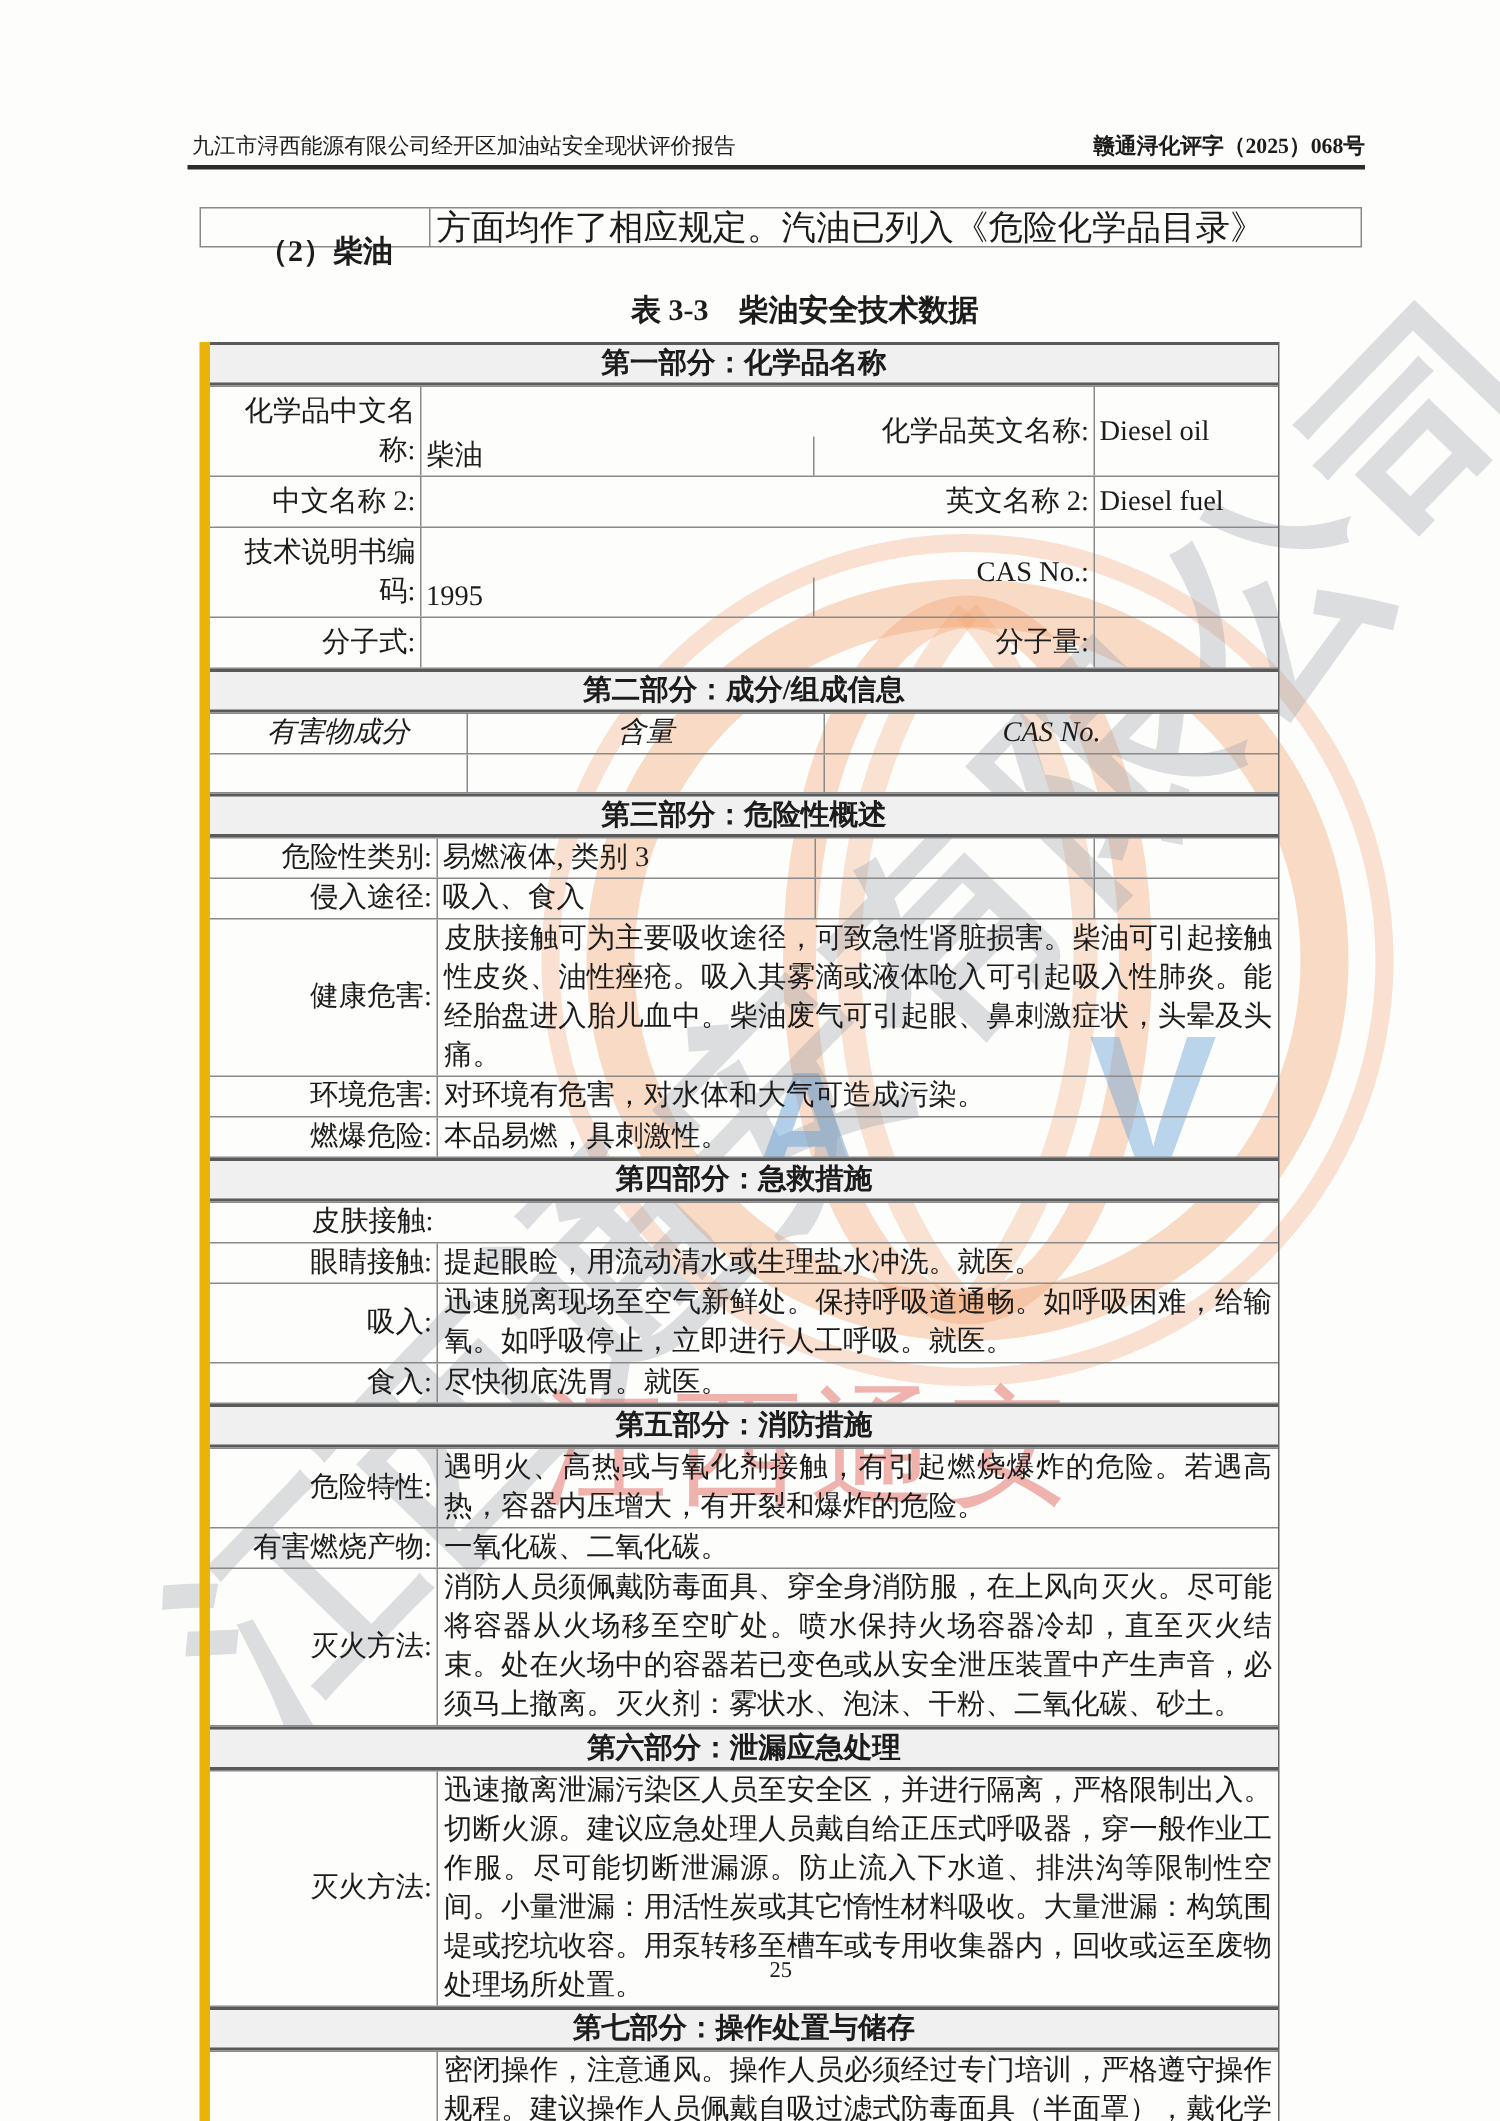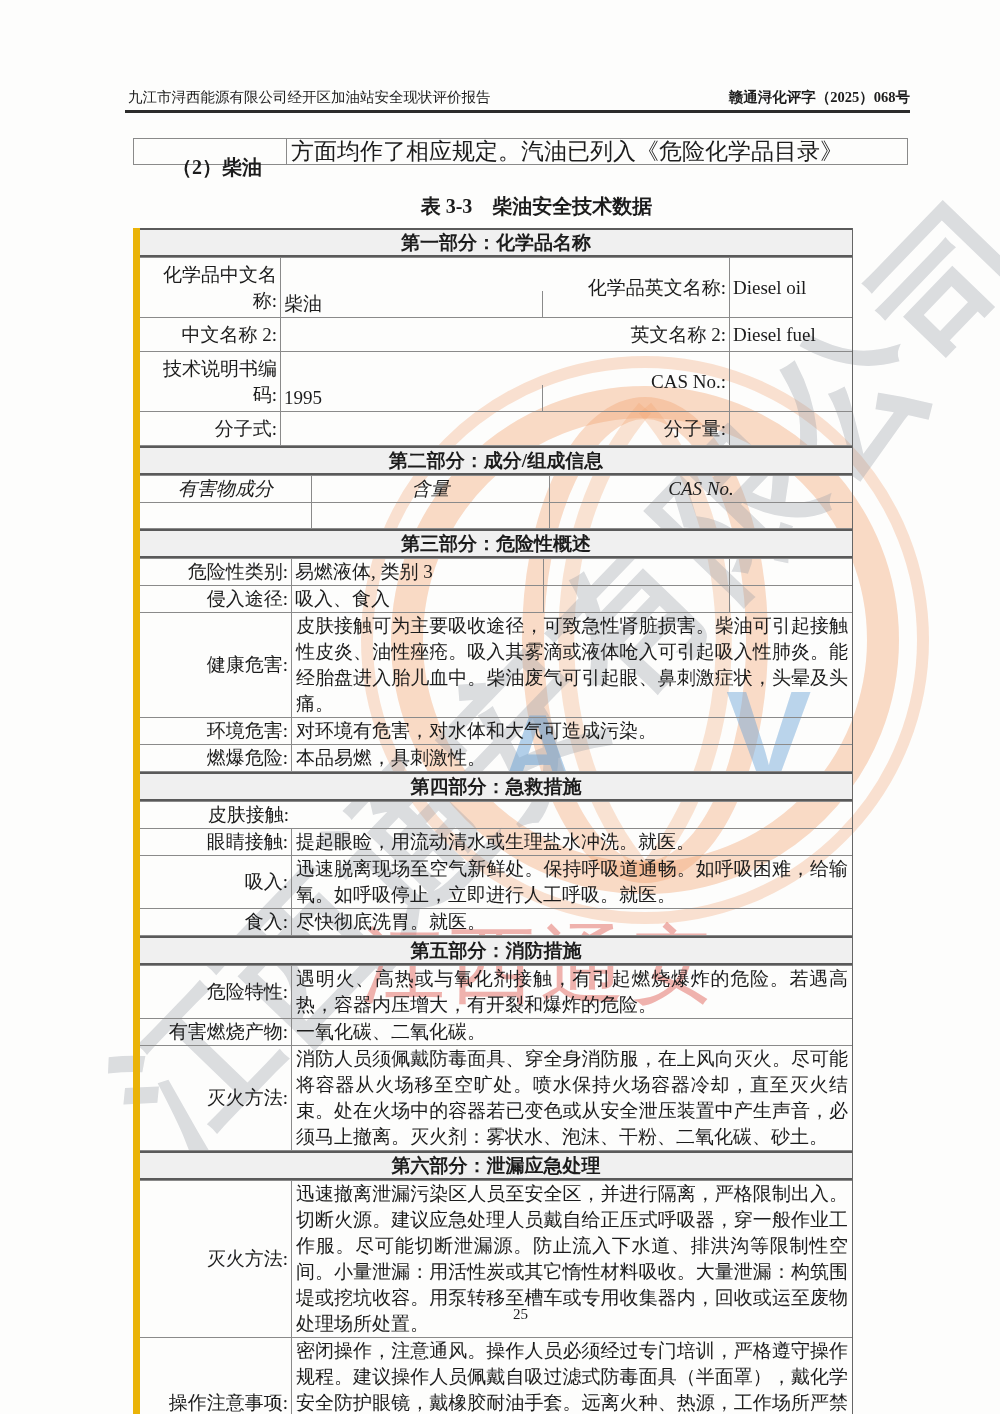--- a/index.html
+++ b/index.html
@@ -219,6 +219,9 @@
     </div>
 
     <div class="trow">
+      <div class="tc sechead w-v">第七部分：操作处置与储存</div>
+    </div>
+    <div class="trow">
       <div class="tc lbl w-l">操作注意事项:</div>
       <div class="tc txt w-v">密闭操作，注意通风。操作人员必须经过专门培训，严格遵守操作规程。建议操作人员佩戴自吸过滤式防毒面具（半面罩），戴化学安全防护眼镜，戴橡胶耐油手套。远离火种、热源，工作场所严禁吸烟。使用防爆型的通风系统和设备。防止蒸气泄漏到工作场所空气中。避免与氧化剂、卤素接触。充装要控制流速，防</div>
     </div>

